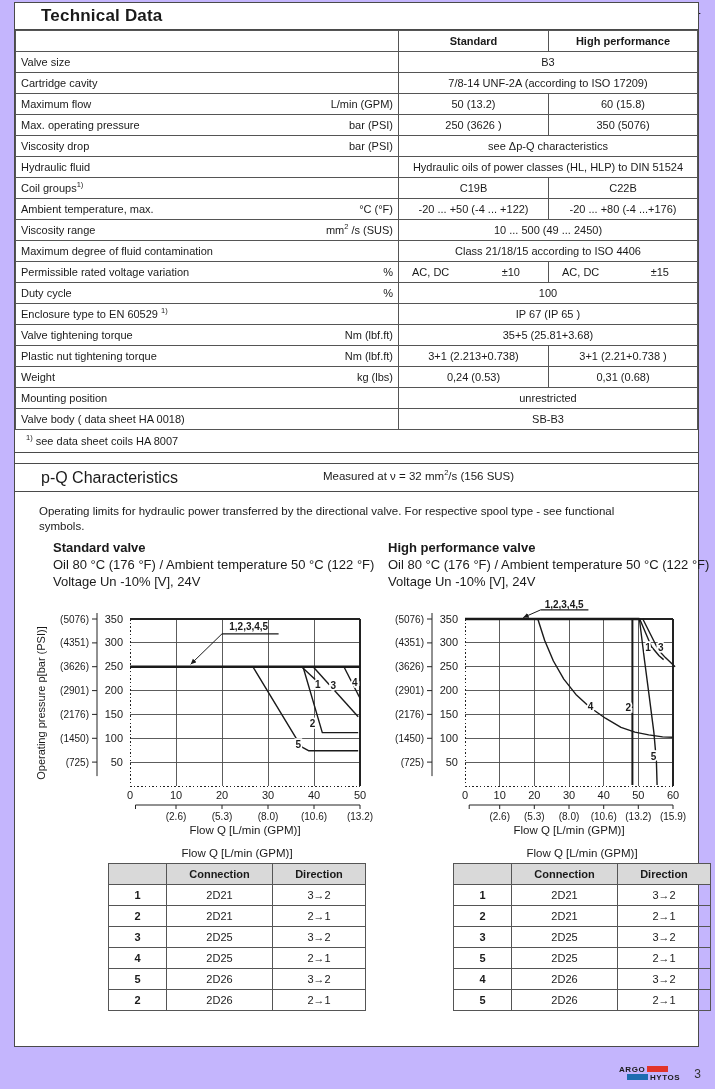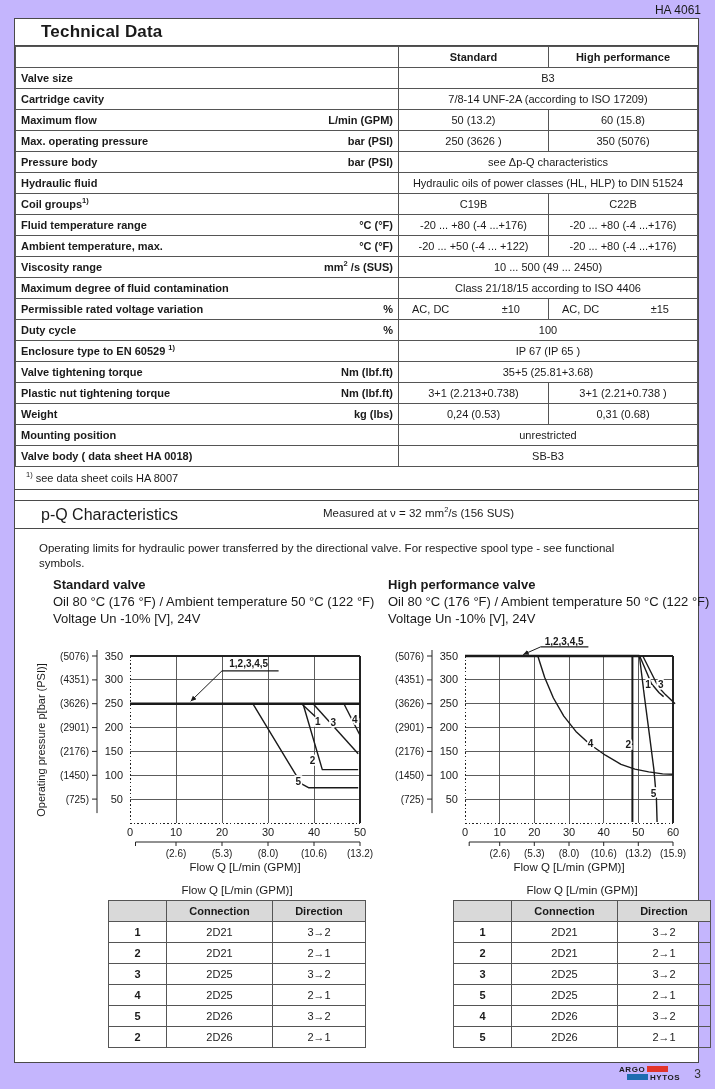--- a/index.html
+++ b/index.html
@@ -6,7 +6,7 @@
   .page{position:relative;width:715px;height:1089px;background:#c4b5fd;overflow:hidden;
         font-family:"Liberation Sans",sans-serif;color:#1a1a1a;}
   .ha-ref{position:absolute;top:3px;right:14px;font-size:12px;}
-  .frame{position:absolute;left:14px;top:18px;width:685px;height:1045px;
+  .frame{position:absolute;left:14px;top:2px;width:685px;height:1045px;
          border:1px solid #4a4a4a;box-sizing:border-box;background:#fff;}
   .title-bar{height:27px;border-bottom:1px solid #4a4a4a;display:flex;align-items:center;
              padding-left:26px;box-sizing:border-box;}

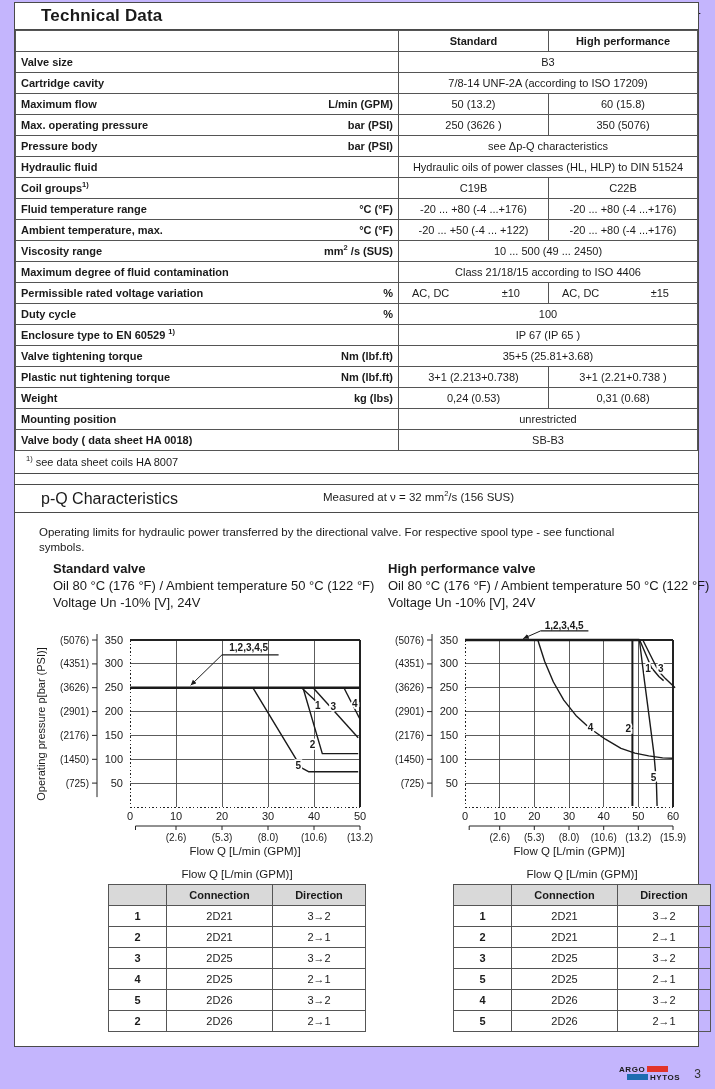--- a/index.html
+++ b/index.html
@@ -16,7 +16,7 @@
   table.tech td,table.tech th{border:1px solid #555;height:20px;font-size:11px;padding:0;
        overflow:hidden;white-space:nowrap;}
   table.tech th{font-weight:bold;text-align:center;}
-  .lbl-wrap{display:flex;justify-content:space-between;align-items:center;padding:0 5px;font-weight:bold;}
+  .lbl-wrap{display:flex;justify-content:space-between;align-items:center;padding:0 5px;}
   .val{text-align:center;}
   .dual{display:flex;justify-content:space-between;padding:0 28px 0 13px;}
   sup{font-size:7.5px;vertical-align:super;line-height:0;}

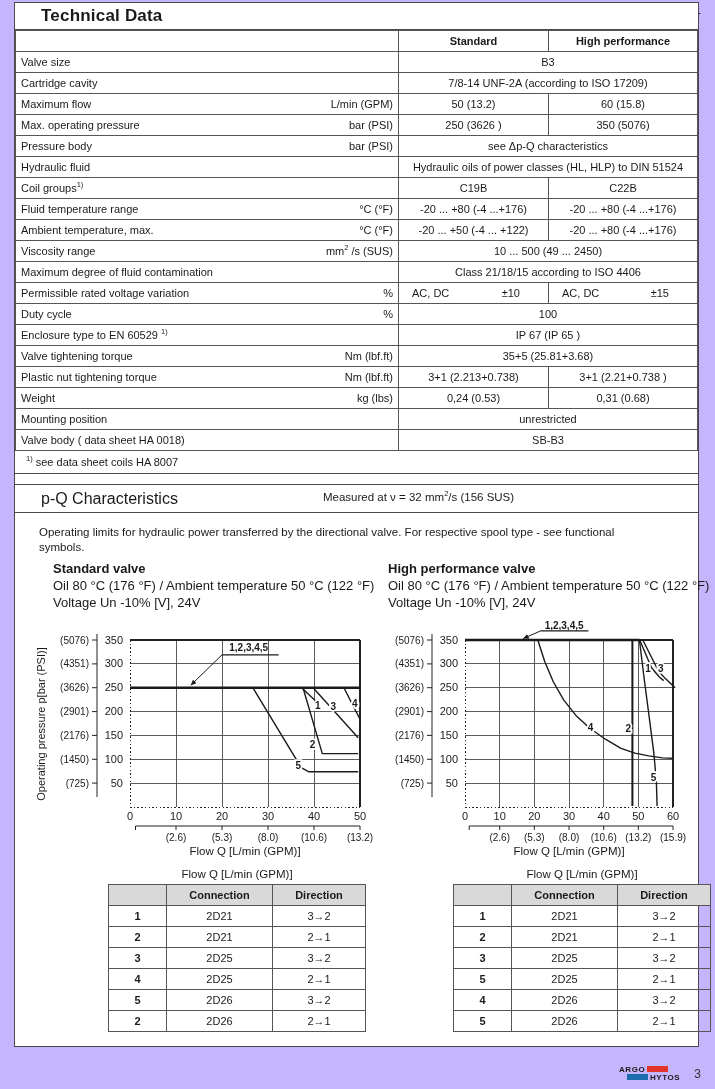--- a/index.html
+++ b/index.html
@@ -117,7 +117,7 @@
           <tr>
             <td>
               <div class="lbl-wrap">
-                <span>Pressure body</span>
+                <span>Viscosity drop</span>
                 <span>bar (PSI)</span>
               </div>
             </td>

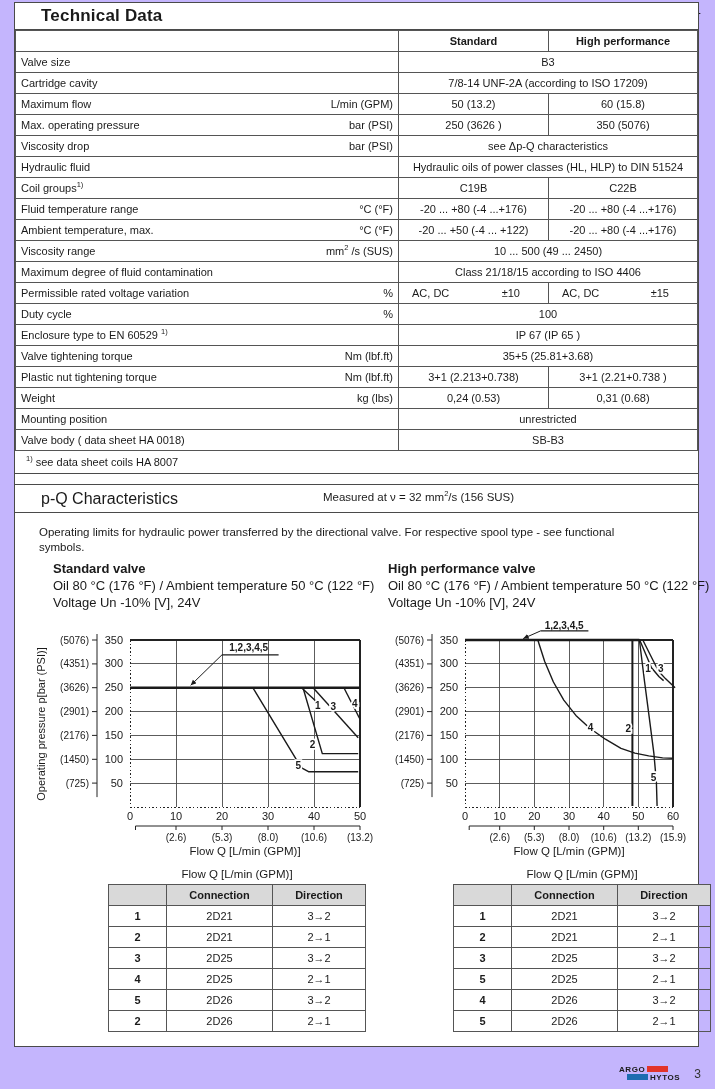--- a/index.html
+++ b/index.html
@@ -145,16 +145,6 @@
           <tr>
             <td>
               <div class="lbl-wrap">
-                <span>Fluid temperature range</span>
-                <span>°C (°F)</span>
-              </div>
-            </td>
-            <td class="val">-20 ... +80 (-4 ...+176)</td>
-            <td class="val">-20 ... +80 (-4 ...+176)</td>
-          </tr>
-          <tr>
-            <td>
-              <div class="lbl-wrap">
                 <span>Ambient temperature, max.</span>
                 <span>°C (°F)</span>
               </div>

